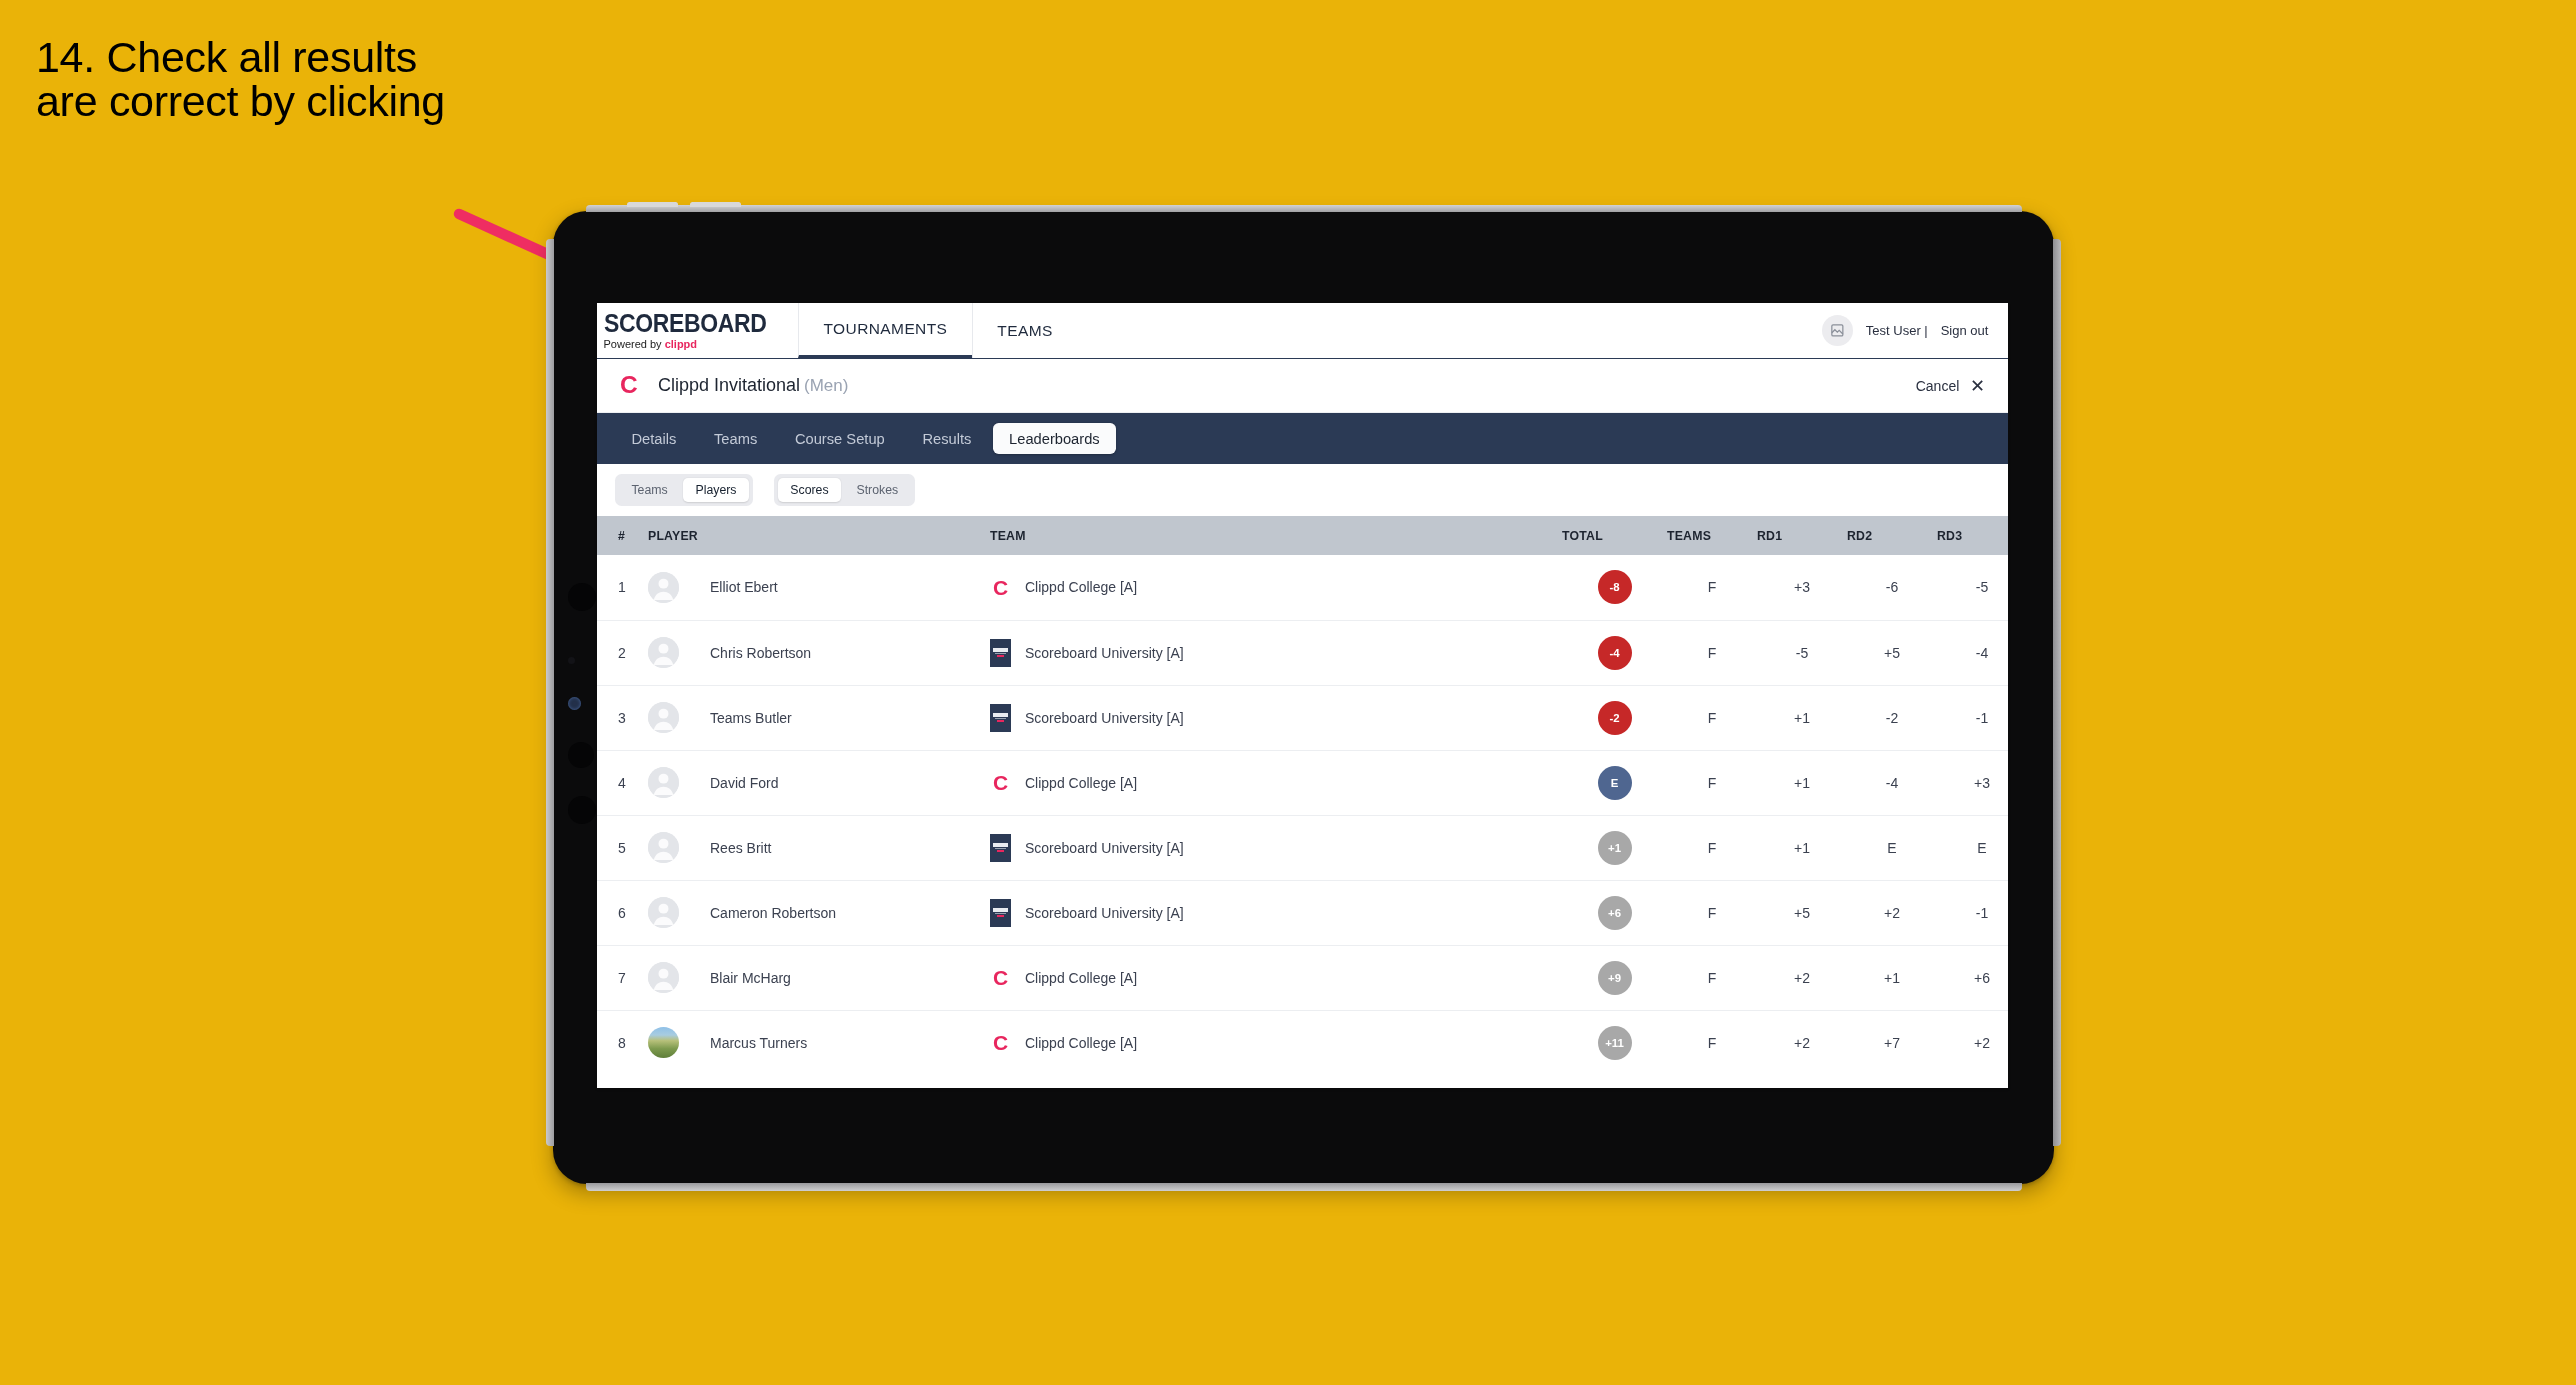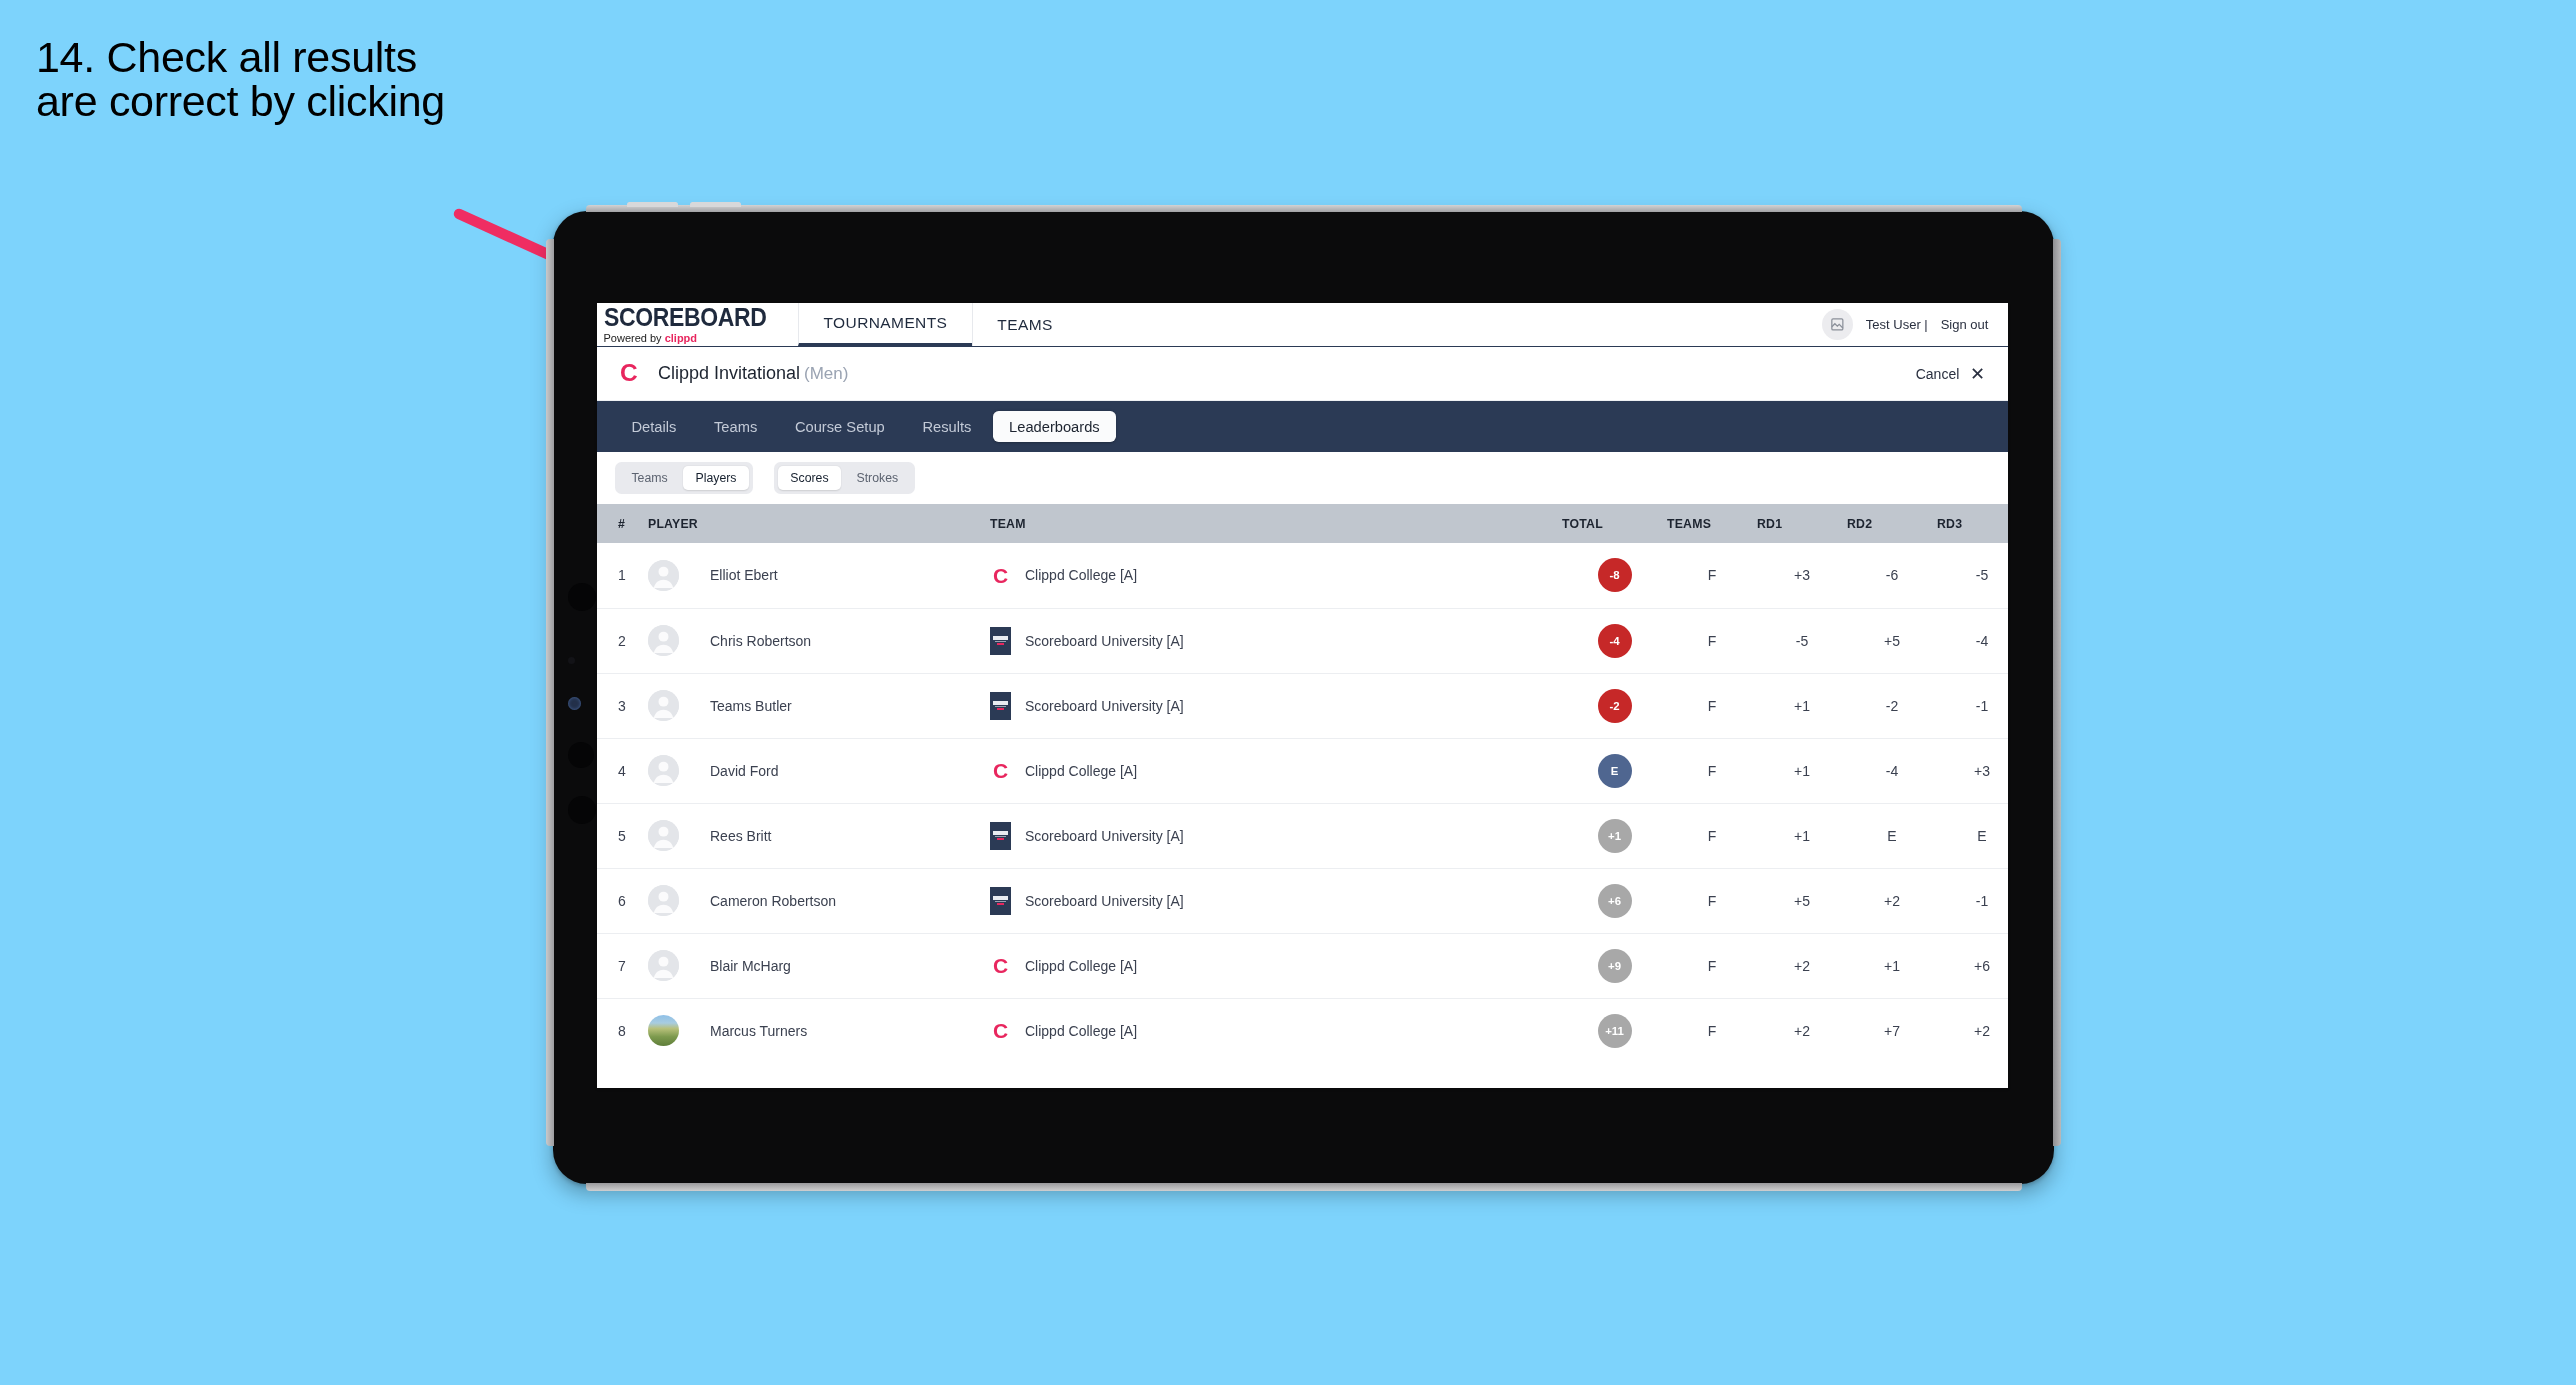--- a/index.html
+++ b/index.html
@@ -9,7 +9,7 @@
     font-family: "Liberation Sans", sans-serif;
     overflow: hidden;
   }
-  #stage { position: relative; width: 2576px; height: 1386px; background:#7dd3fc; }
+  #stage { position: relative; width: 2576px; height: 1386px; background:#eab308; }
 
   
   #caption {

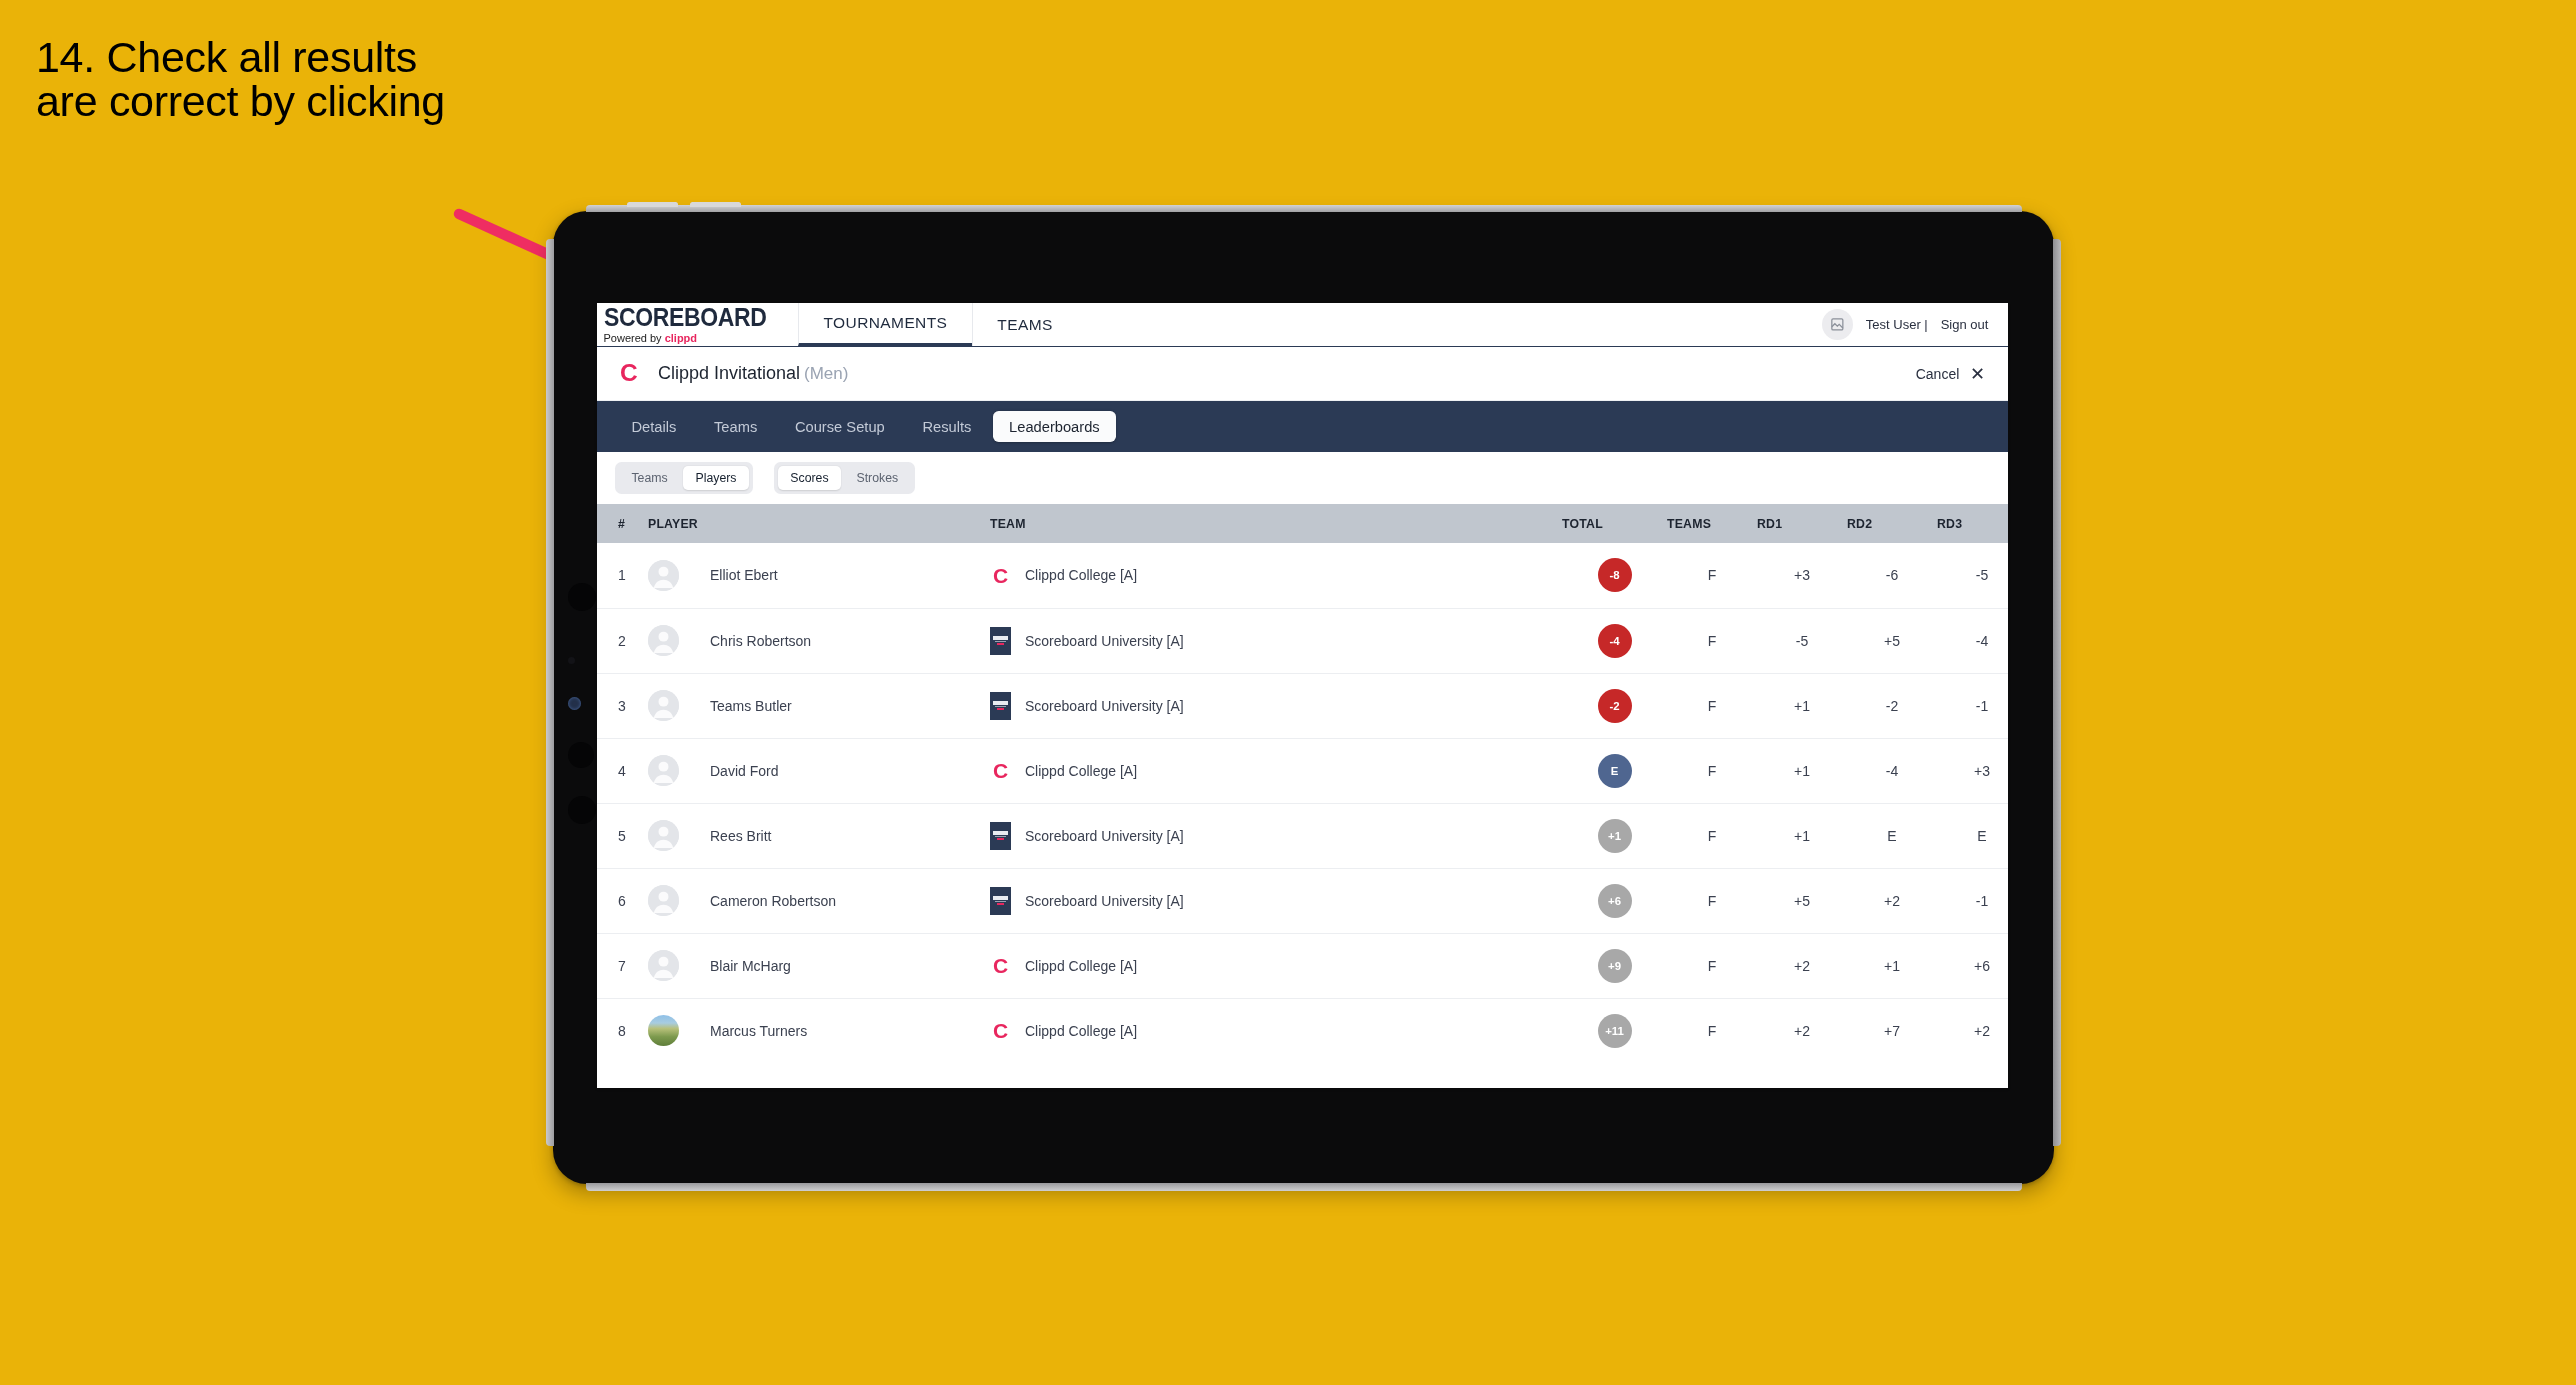--- a/index.html
+++ b/index.html
@@ -66,7 +66,7 @@
   }
 
   
-  .topbar { position:relative; height: 44px; background:#fff; border-bottom:1.6px solid #2b3a55; display:flex; align-items:stretch; }
+  .topbar { position:relative; height: 56px; background:#fff; border-bottom:1.6px solid #2b3a55; display:flex; align-items:stretch; }
   .brand { width: 201px; display:flex; flex-direction:column; justify-content:center; padding-left:6.5px; }
   .brand-word { font-size: 25px; font-weight:800; letter-spacing:-0.4px; color:#1f2a3d; line-height:1; font-stretch:condensed; transform:scaleX(0.92); transform-origin:left center; }
   .brand-sub { font-size:11px; color:#222; margin-top:3.3px; line-height:1; }

